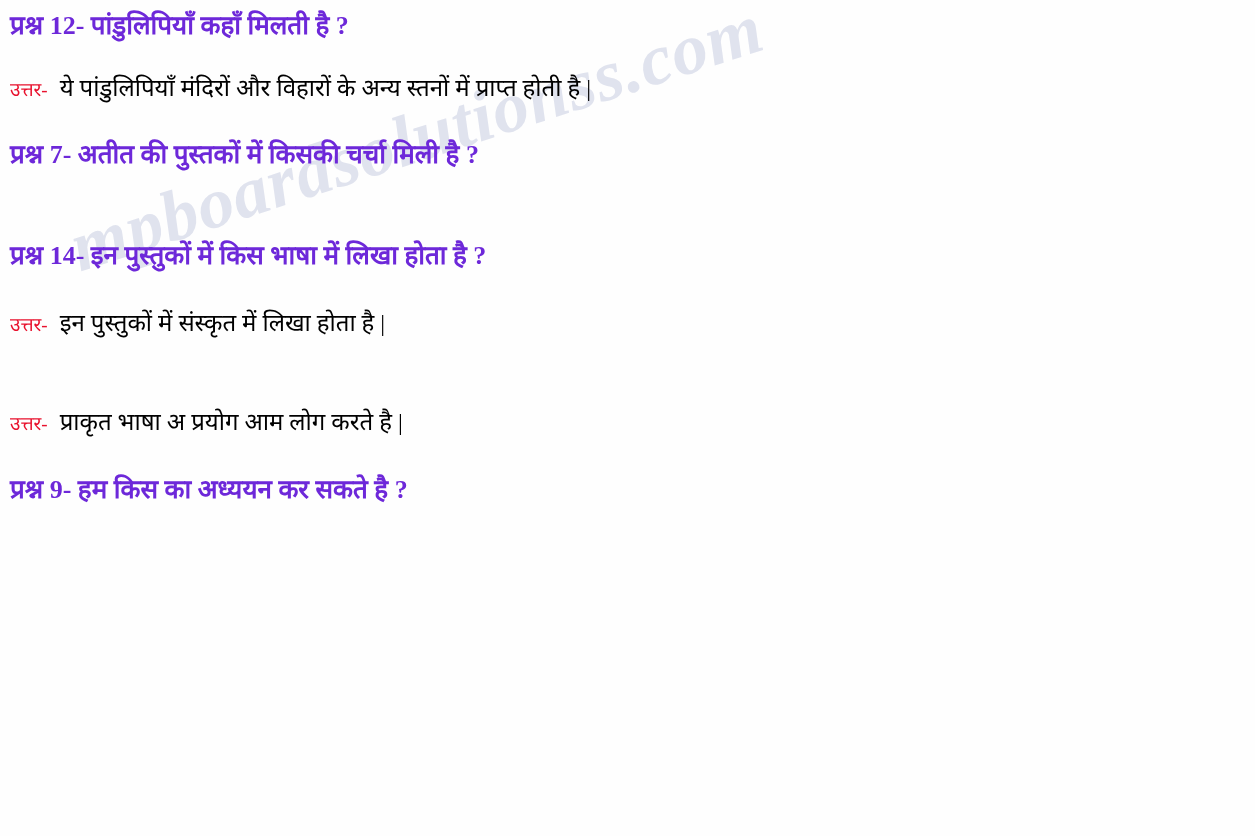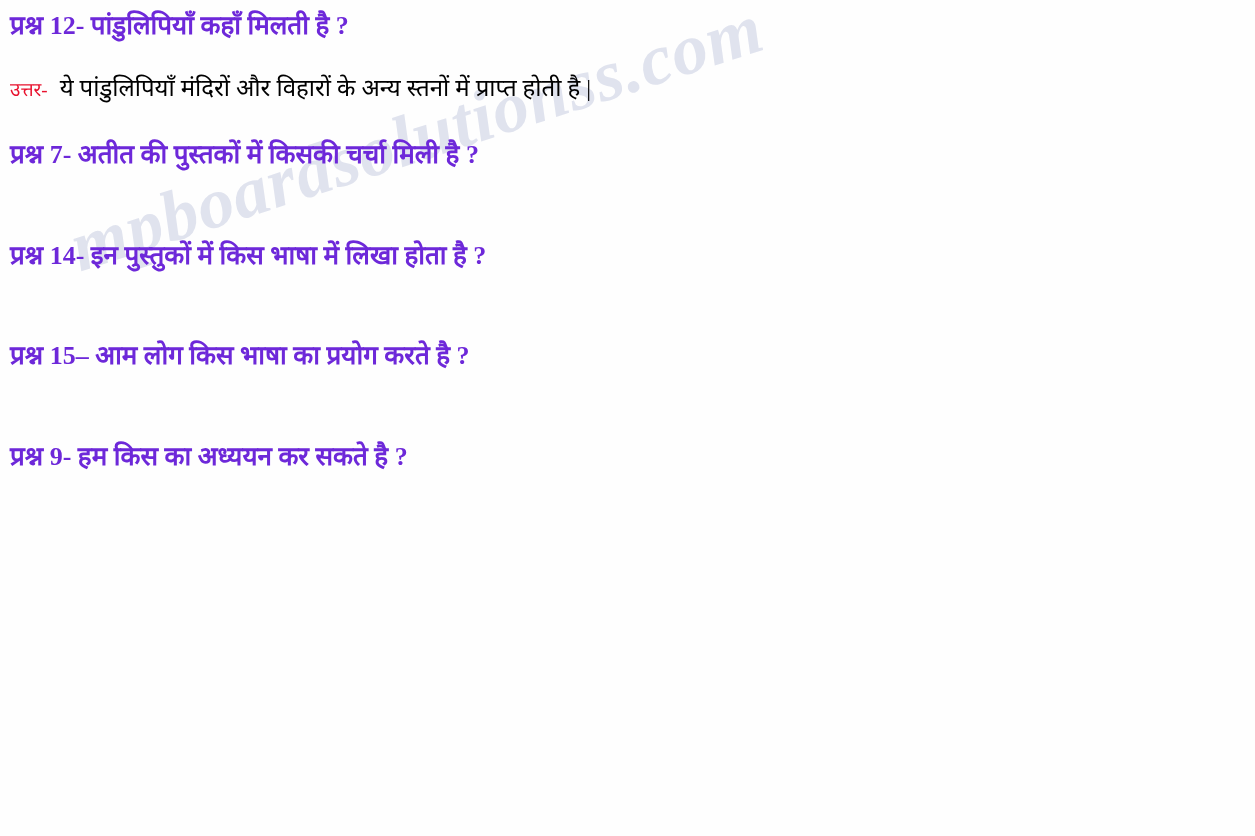--- a/index.html
+++ b/index.html
@@ -95,6 +95,9 @@
   <div class="qa-block">
     <p class="question">प्रश्न 14- इन पुस्तुकों में किस भाषा में लिखा होता है ?</p>
     <div class="spacer-2"></div>
+    <p class="answer">
+      <span class="answer-label">उत्तर-</span><span>इन पुस्तुकों में संस्कृत में लिखा होता है |</span>
+    </p>
   </div>
 
   <div class="block-gap"></div>

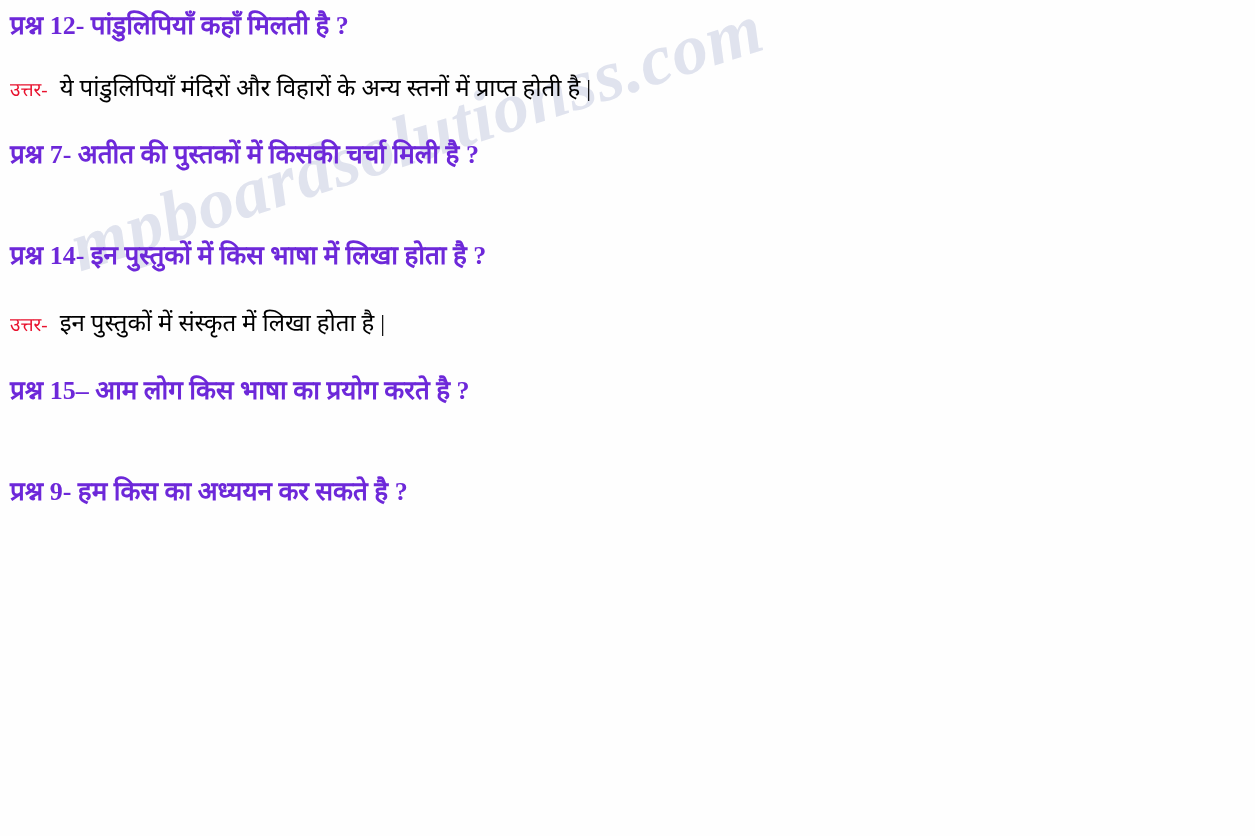--- a/index.html
+++ b/index.html
@@ -103,7 +103,6 @@
   <div class="block-gap"></div>
 
   <div class="qa-block">
-    <p class="question">प्रश्न 15– आम लोग किस भाषा का प्रयोग करते है ?</p>
     <div class="spacer-2"></div>
   </div>
 

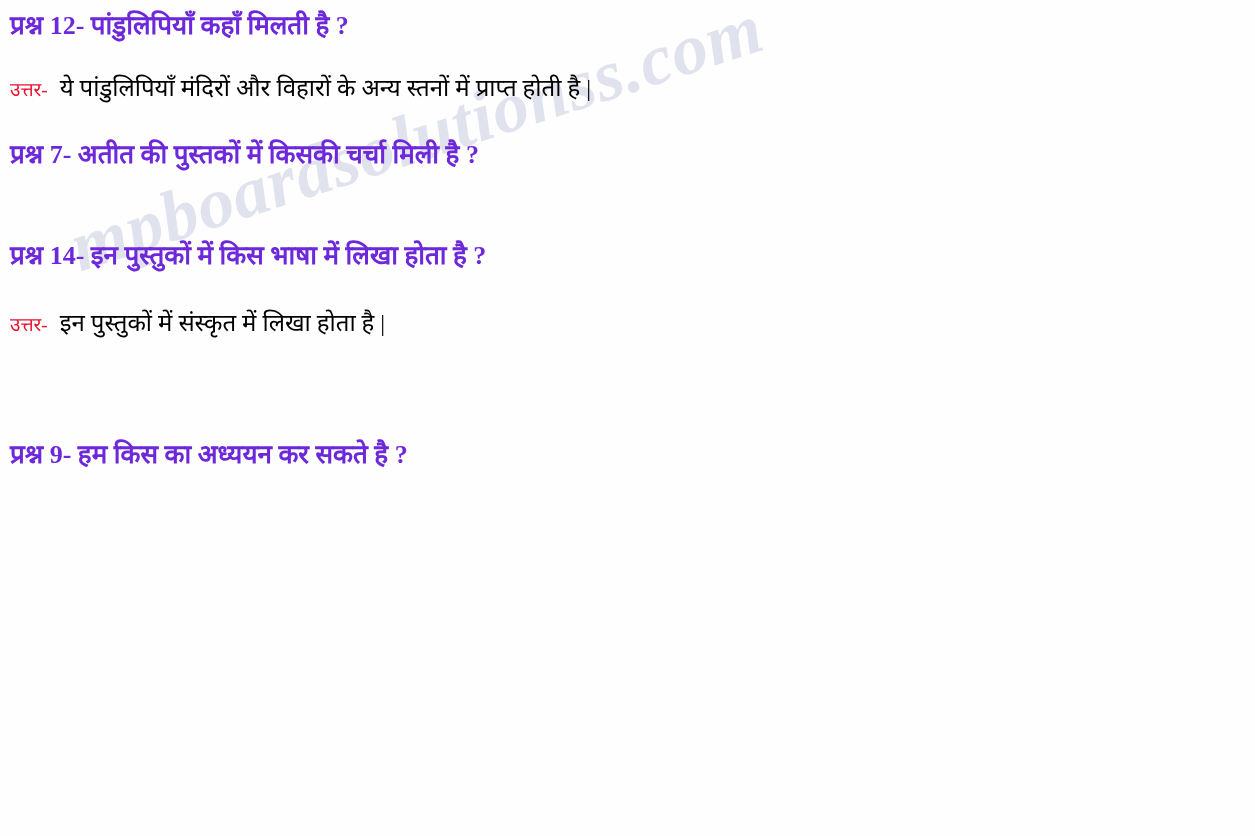--- a/index.html
+++ b/index.html
@@ -104,6 +104,9 @@
 
   <div class="qa-block">
     <div class="spacer-2"></div>
+    <p class="answer">
+      <span class="answer-label">उत्तर-</span><span>प्राकृत भाषा अ प्रयोग आम लोग करते है |</span>
+    </p>
   </div>
 
   <div class="block-gap"></div>

